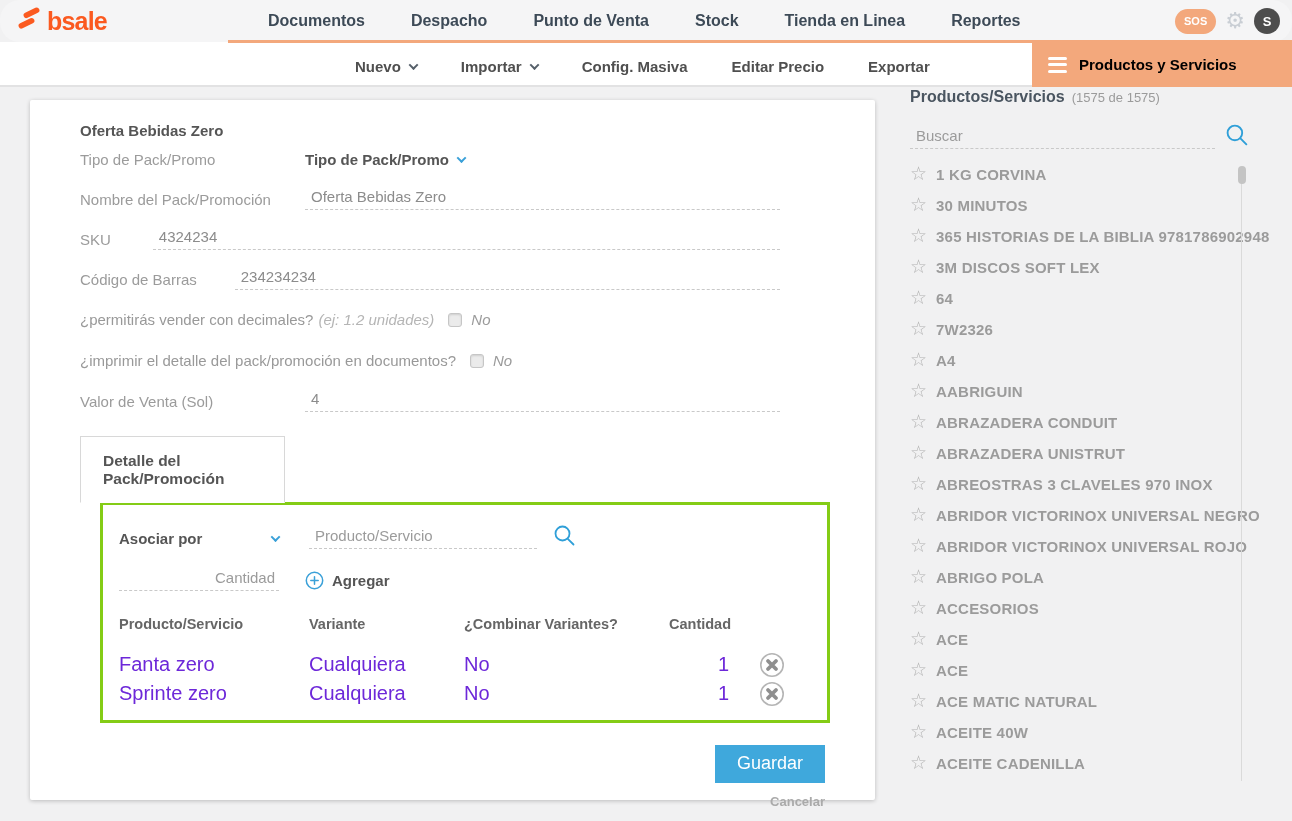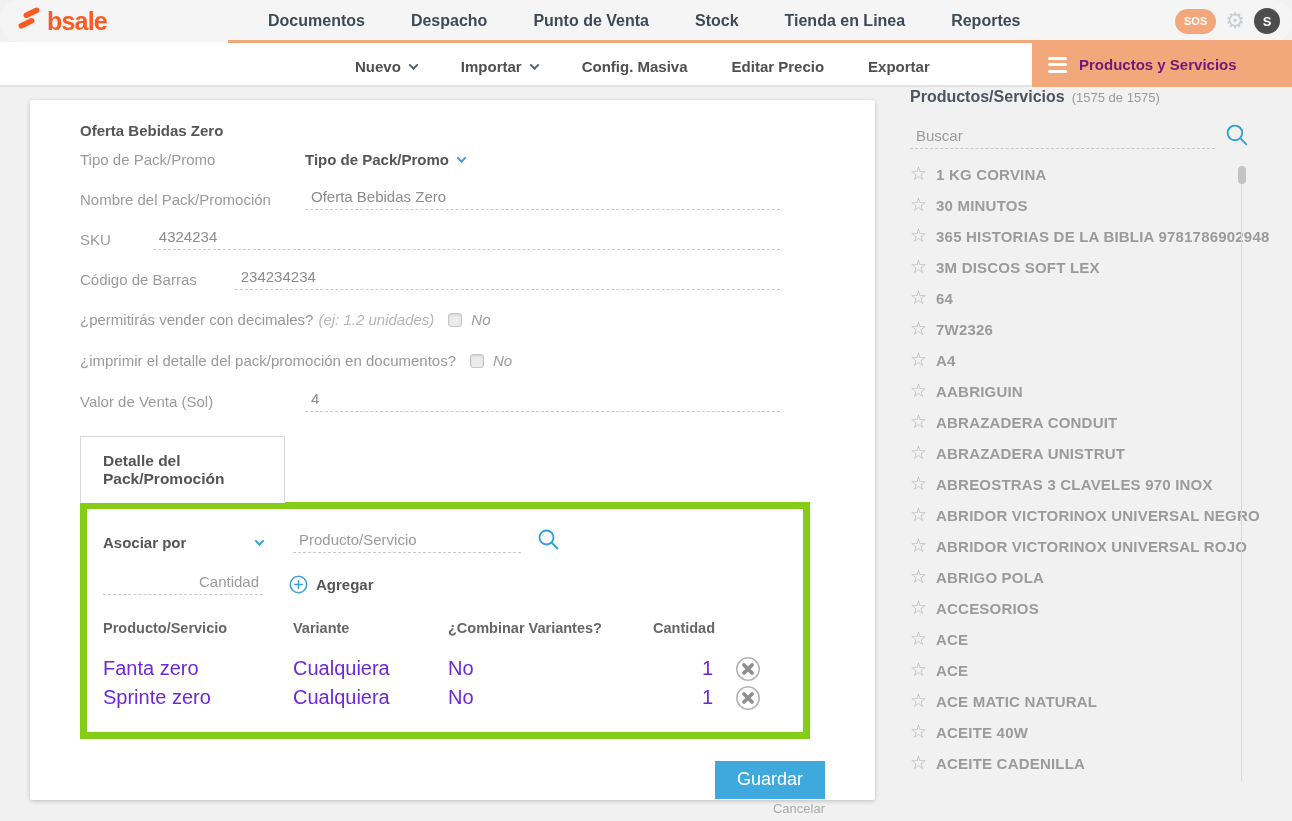--- a/index.html
+++ b/index.html
@@ -25,7 +25,7 @@
   .chev { display:inline-block; width:7px; height:7px; border-right:2px solid #56606a; border-bottom:2px solid #56606a; transform:rotate(45deg) translate(-1px,-1px); margin-left:9px; }
   .chev.blue { border-color:#3aa0d8; }
   .context-btn { position:absolute; right:0; top:0; height:45px; width:260px; background:#f3a87c; display:flex; align-items:center; gap:12px; padding-left:16px; cursor:pointer; z-index:4; }
-  .context-btn .label { color:#701a75; font-size:15px; font-weight:700; }
+  .context-btn .label { color:#000000; font-size:15px; font-weight:700; }
   .burger { display:flex; flex-direction:column; gap:3.5px; }
   .burger i { display:block; width:19px; height:3px; background:#fff; border-radius:2px; }
 

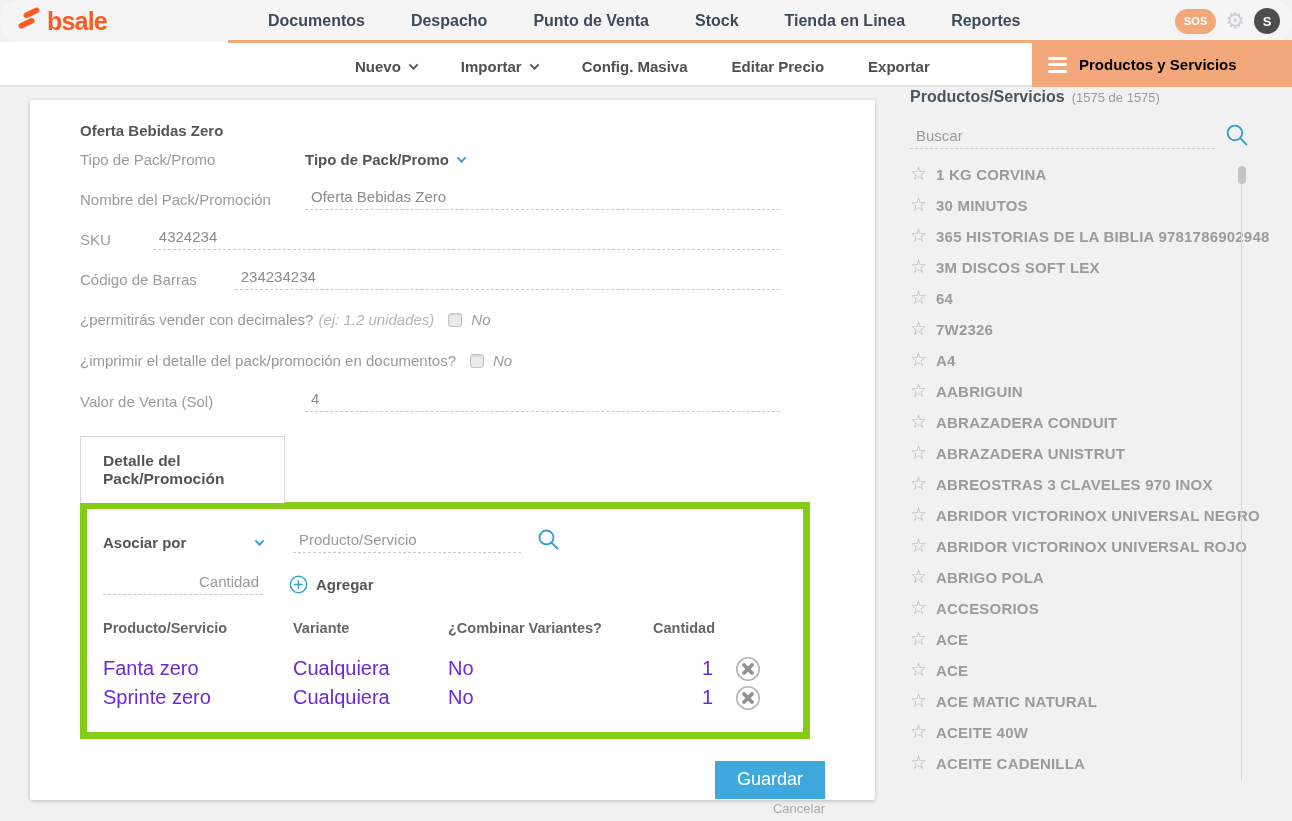--- a/index.html
+++ b/index.html
@@ -54,7 +54,7 @@
   .tab { display:inline-block; width:205px; border:1px solid #d8d8d8; border-bottom:1px solid #fff; background:#fff;
          margin-top:15px; padding:15px 0 14px 22px; font-size:15.5px; font-weight:700; color:#555;
          position:relative; z-index:2; cursor:pointer; }
-  .panel { width:730px; border:7px solid #84cc16; margin-top:-1px; padding:15px 16px 20px 16px; position:relative; }
+  .panel { width:730px; border:3px solid #84cc16; margin-top:-1px; padding:15px 16px 12px 16px; position:relative;margin-left:20px; }
   .prow1 { display:flex; align-items:center; height:36px; }
   .asociar { width:160px; display:flex; align-items:center; justify-content:space-between; cursor:pointer; }
   .asociar .dd-text { font-size:15px; font-weight:700; color:#555; }

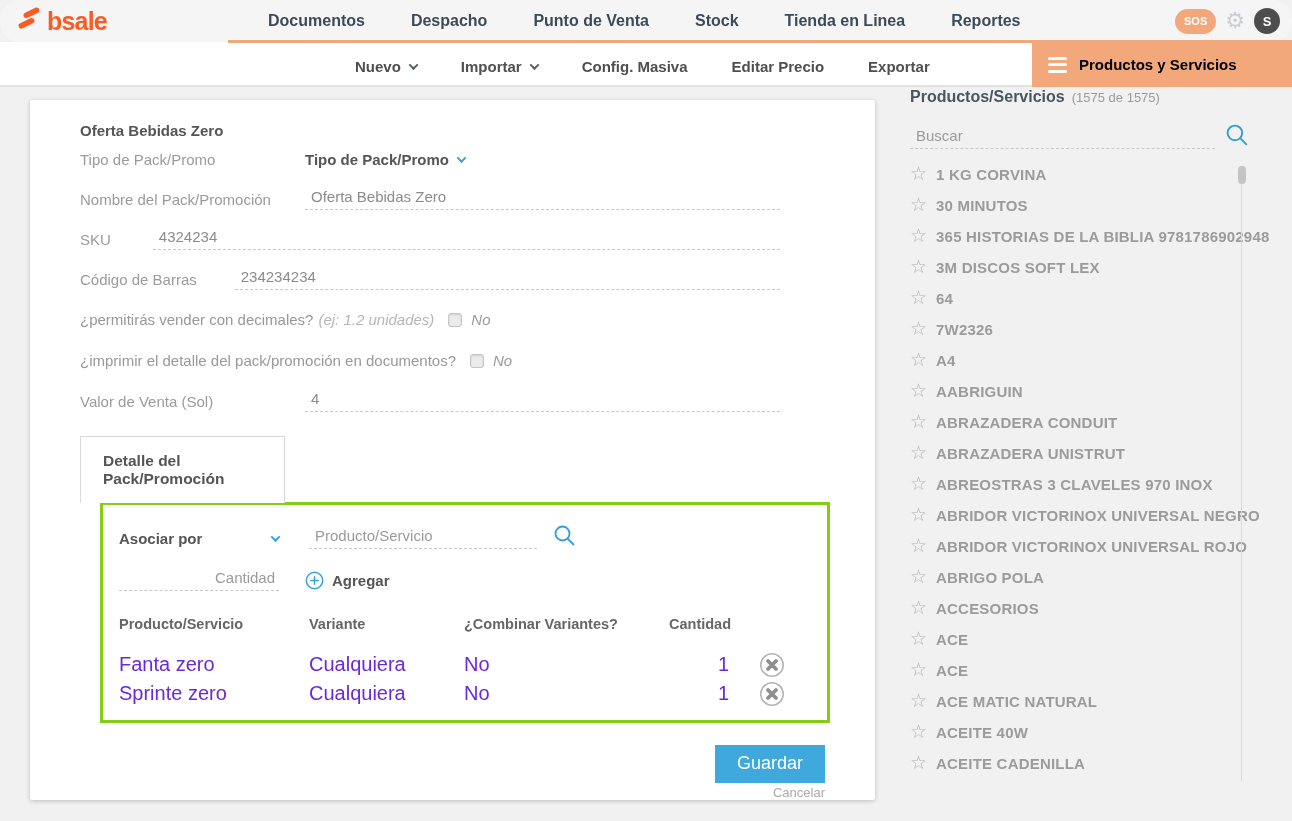--- a/index.html
+++ b/index.html
@@ -75,7 +75,7 @@
   .actions { width:745px; display:flex; flex-direction:column; align-items:flex-end; margin-top:22px; }
   .btn-save { background:#3fa8dc; border:none; color:#fff; font-size:18px; font-weight:400;
               font-family:inherit; padding:8px 22px 9px 22px; border-radius:0; cursor:pointer; }
-  .cancel { color:#aaa; font-size:13px; font-weight:400; margin-top:2px; cursor:pointer; }
+  .cancel { color:#aaa; font-size:13px; font-weight:700; margin-top:11px; cursor:pointer; }
 
   
   .sidebar { margin-left:35px; padding-top:1px; width:360px; position:relative; }

